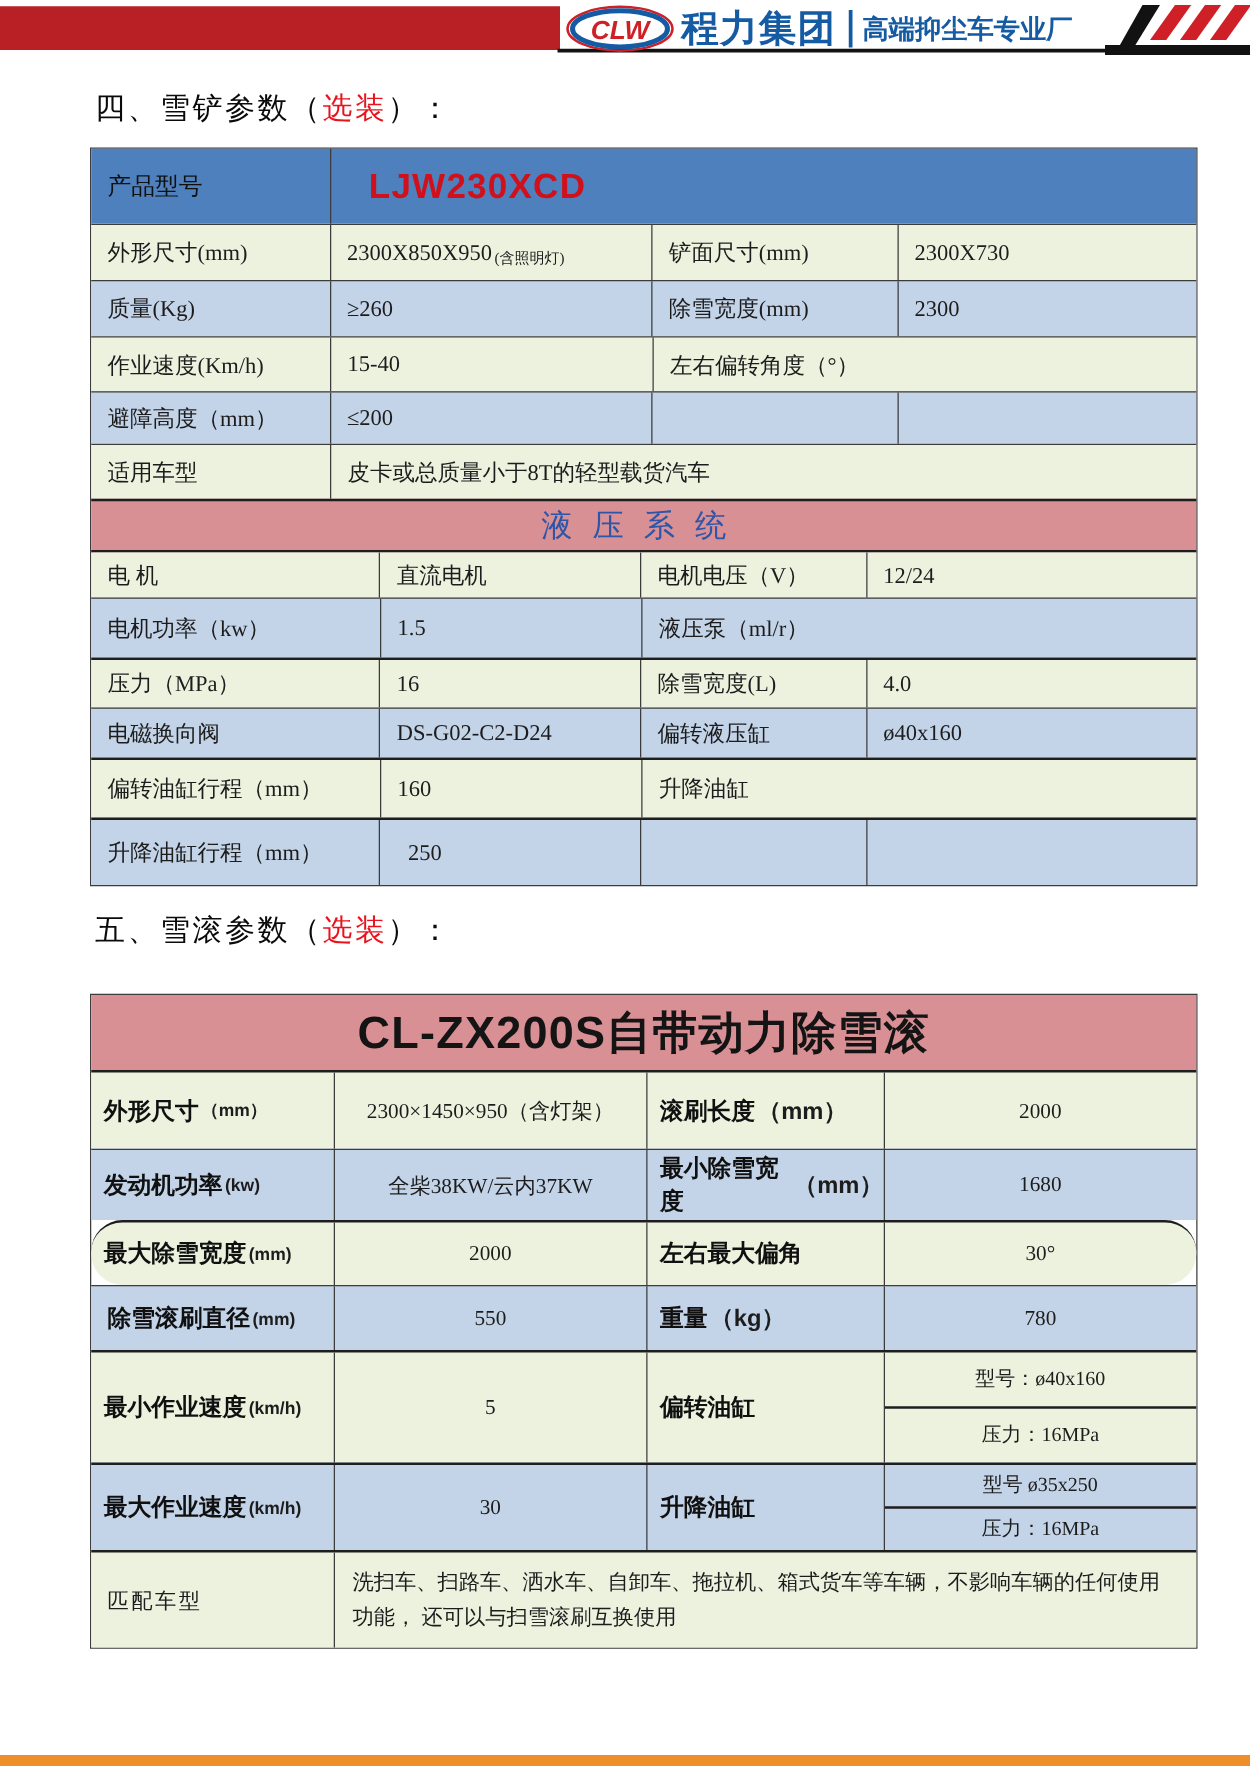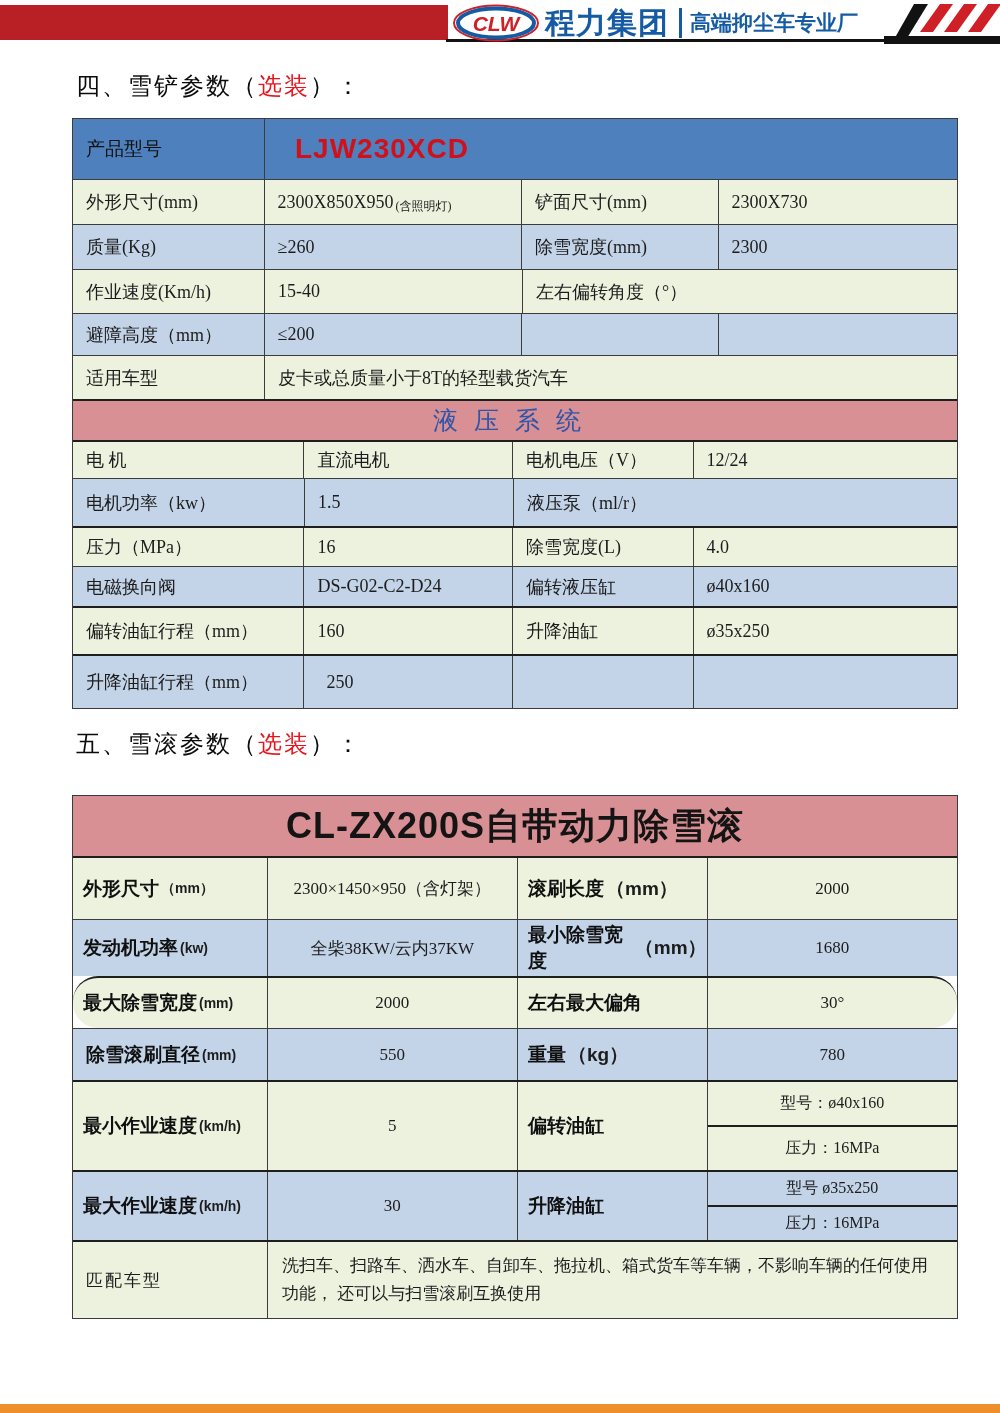--- a/index.html
+++ b/index.html
@@ -168,7 +168,6 @@
       <div class="cell c1">偏转油缸行程（mm）</div>
       <div class="cell c2">160</div>
       <div class="cell c3">升降油缸</div>
-      <div class="cell c4">ø35x250</div>
     </div>
 
     <div class="row t1b bg-b thick" style="height:54px;">

